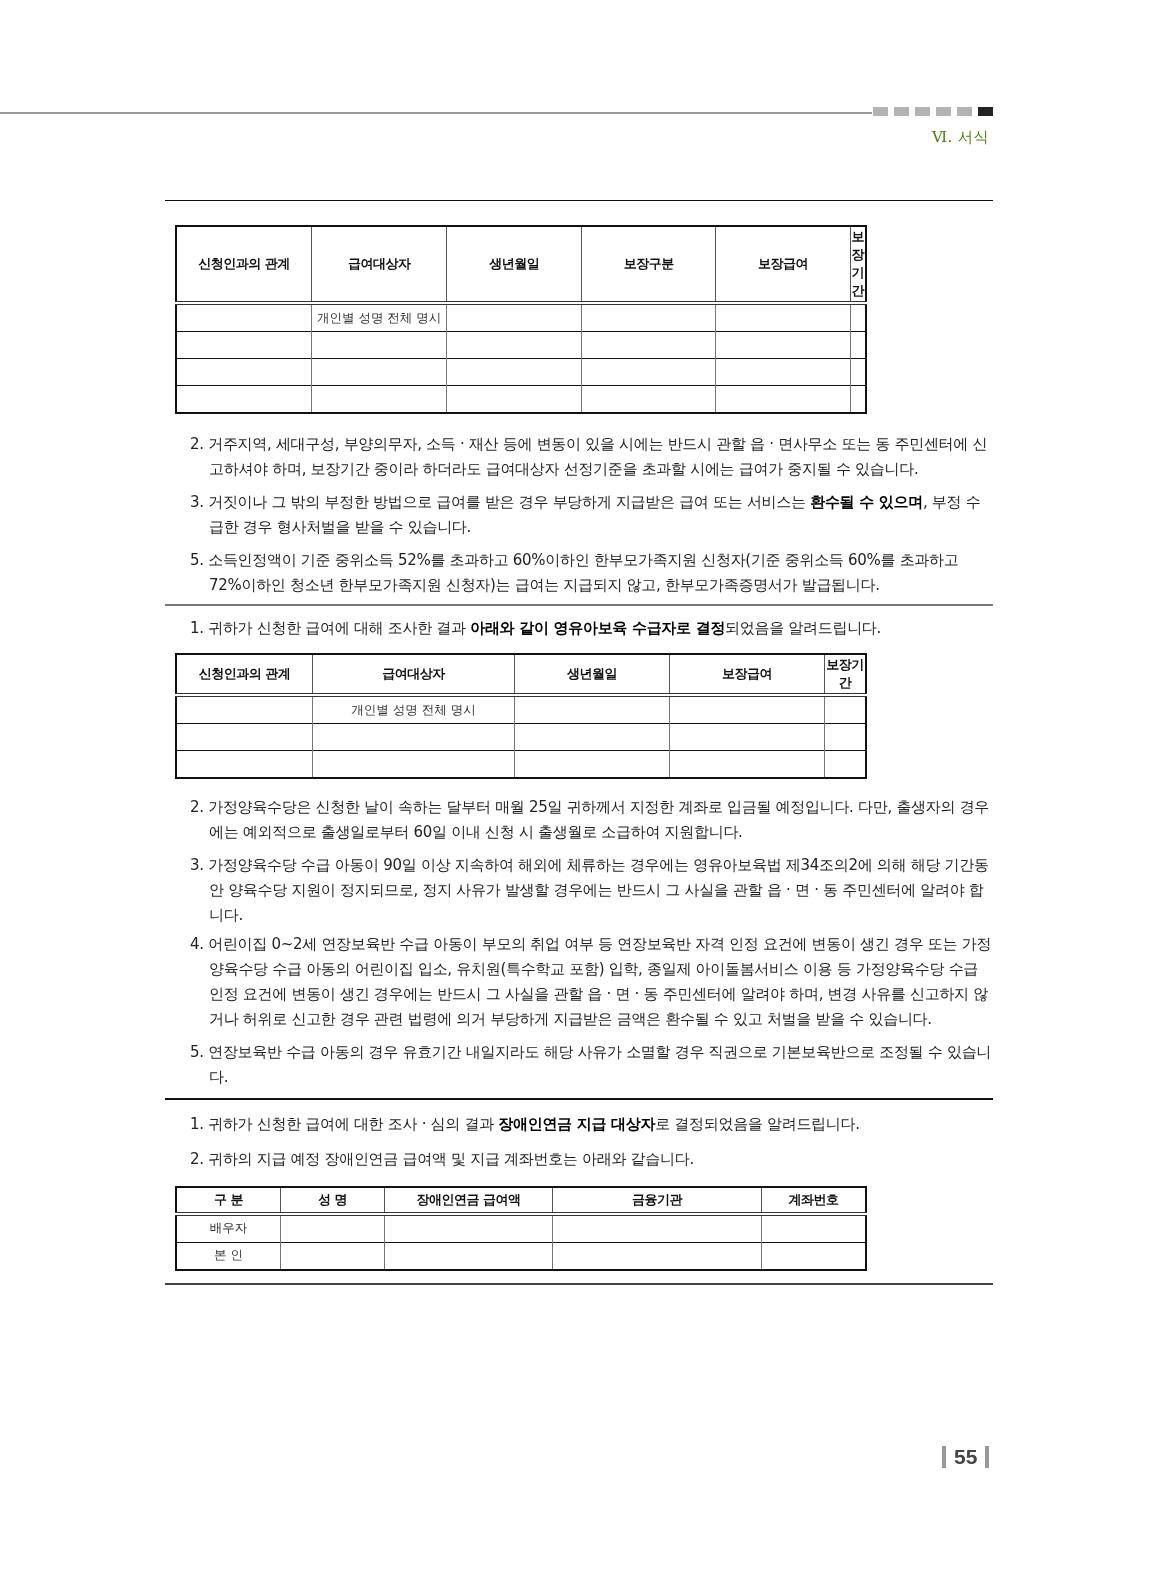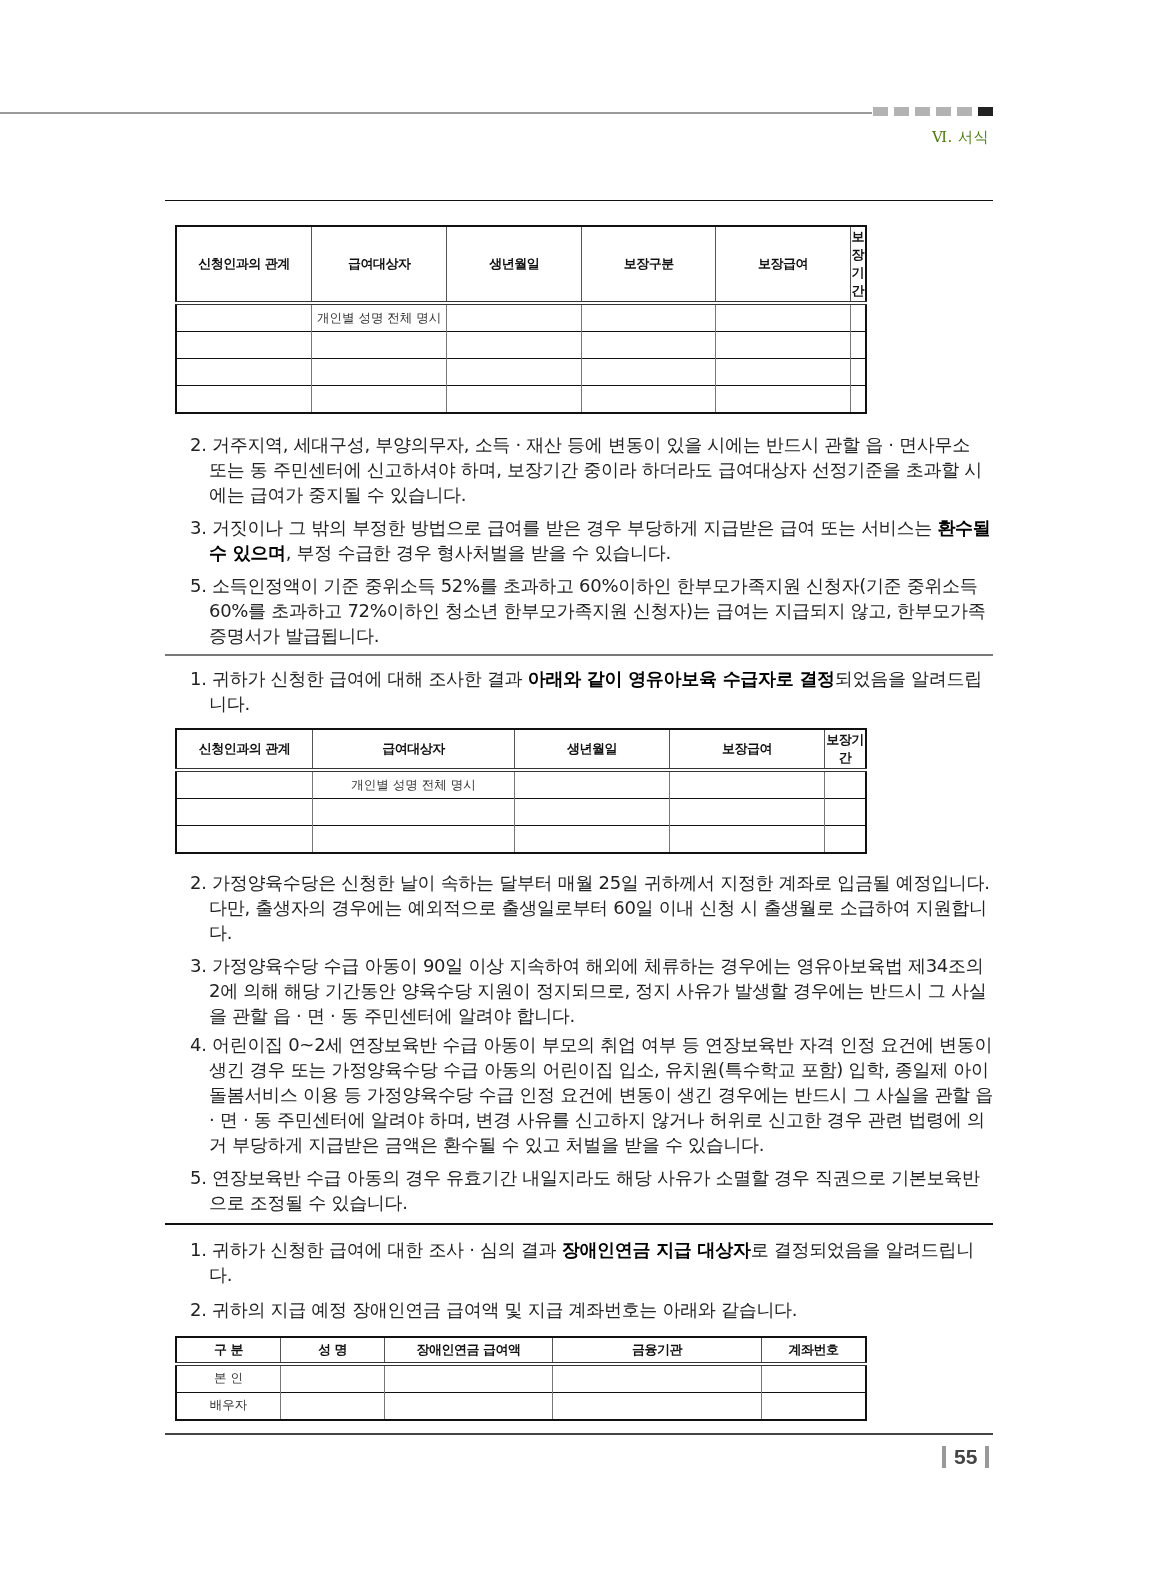--- a/index.html
+++ b/index.html
@@ -18,7 +18,7 @@
   table.form th:first-child { border-left:none; }
   table.form td { height:24px; border-left:1.5px solid #777; border-top:1px solid #111; text-align:center; color:#333; font-size:12.5px; }
   table.form td:first-child { border-left:none; }
-  .para { font-size:18px; line-height:25px; color:#222; padding-left:31px; text-indent:-19px; margin-left:13px; letter-spacing:-0.3px; }
+  .para { font-size:15px; line-height:25px; color:#222; padding-left:31px; text-indent:-19px; margin-left:13px; letter-spacing:-0.3px; }
   .para b { color:#000; }
   .star { padding-left:35px; text-indent:-14px; margin-left:20px; }
   .page-num { position:absolute; left:942px; top:1445px; display:flex; align-items:center; gap:8px; font-family:"Liberation Sans", sans-serif; font-weight:bold; font-size:21px; color:#444; }

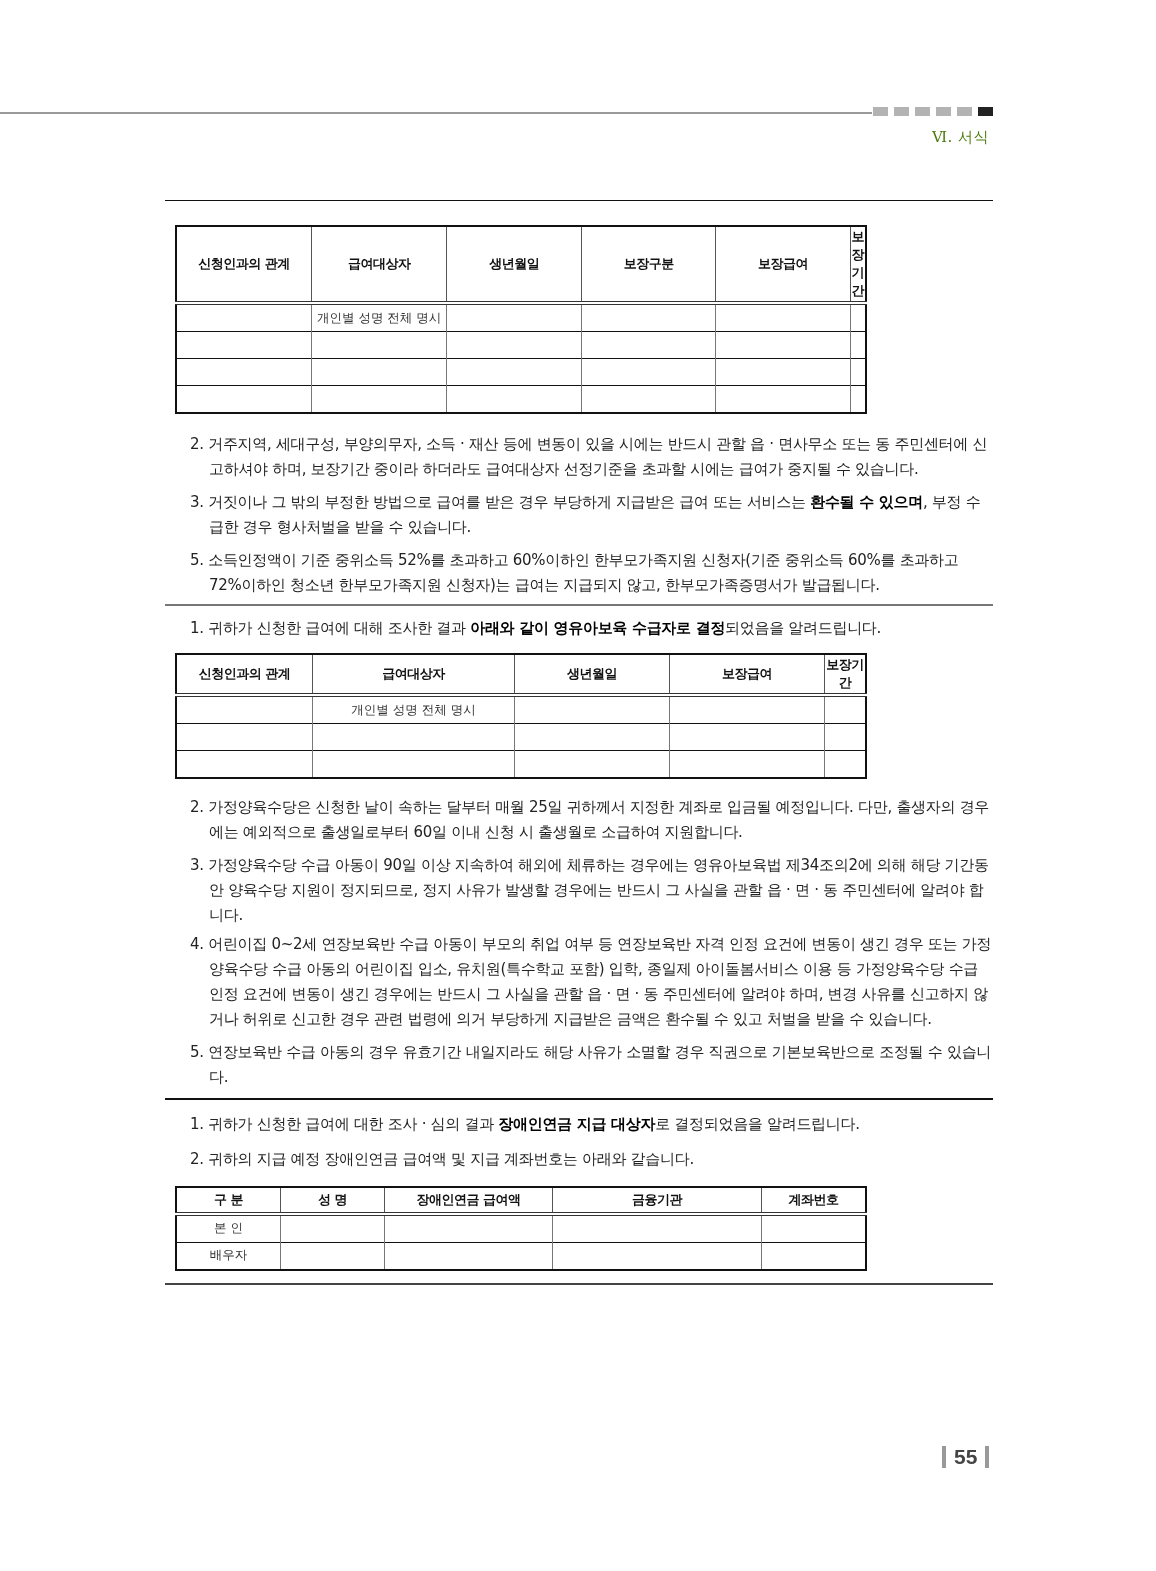--- a/index.html
+++ b/index.html
@@ -191,14 +191,14 @@
     </thead>
     <tbody>
       <tr>
+        <td style="height:22px">배우자</td>
+        <td></td>
+        <td></td>
+        <td></td>
+        <td></td>
+      </tr>
+      <tr>
         <td style="height:22px">본 인</td>
-        <td></td>
-        <td></td>
-        <td></td>
-        <td></td>
-      </tr>
-      <tr>
-        <td style="height:22px">배우자</td>
         <td></td>
         <td></td>
         <td></td>

